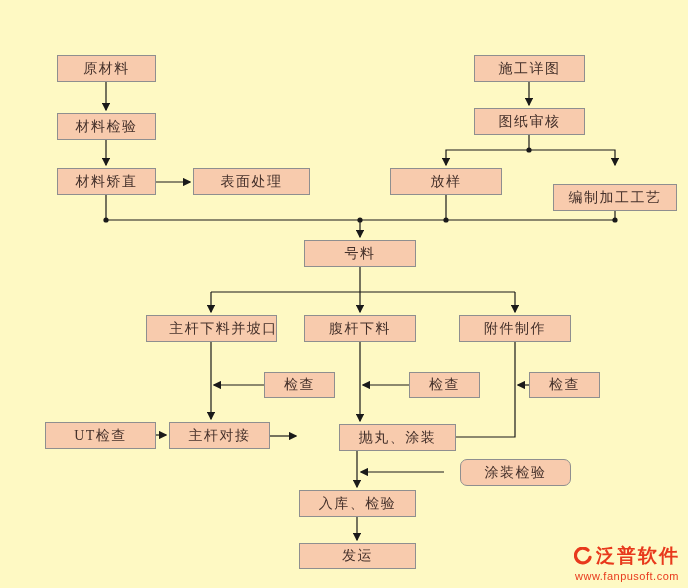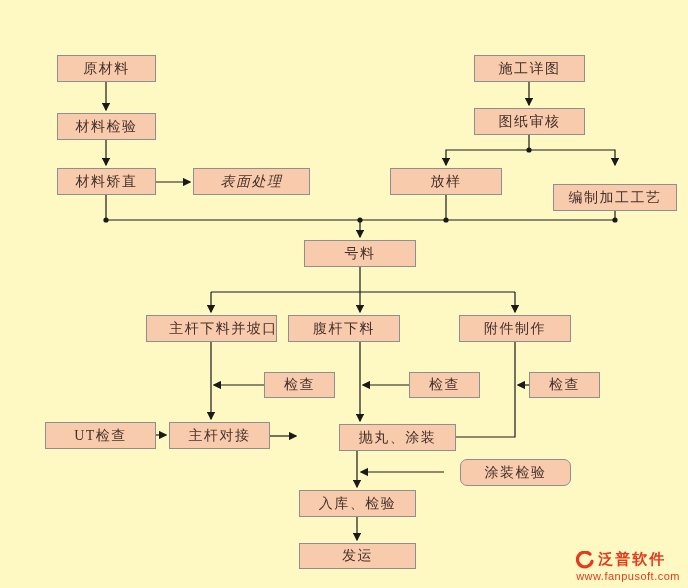--- a/index.html
+++ b/index.html
@@ -83,7 +83,7 @@
       <div class="node" style="left: 57px; top: 55px; width: 99px; height: 27px;">原材料</div>
       <div class="node" style="left: 57px; top: 113px; width: 99px; height: 27px;">材料检验</div>
       <div class="node" style="left: 57px; top: 168px; width: 99px; height: 27px;">材料矫直</div>
-      <div class="node" style="left: 193px; top: 168px; width: 117px; height: 27px; font-style: italic;">表面处理</div>
+      <div class="node" style="left: 193px; top: 168px; width: 117px; height: 27px;">表面处理</div>
       <div class="node" style="left: 474px; top: 55px; width: 111px; height: 27px;">施工详图</div>
       <div class="node" style="left: 474px; top: 108px; width: 111px; height: 27px;">图纸审核</div>
       <div class="node" style="left: 390px; top: 168px; width: 112px; height: 27px;">放样</div>

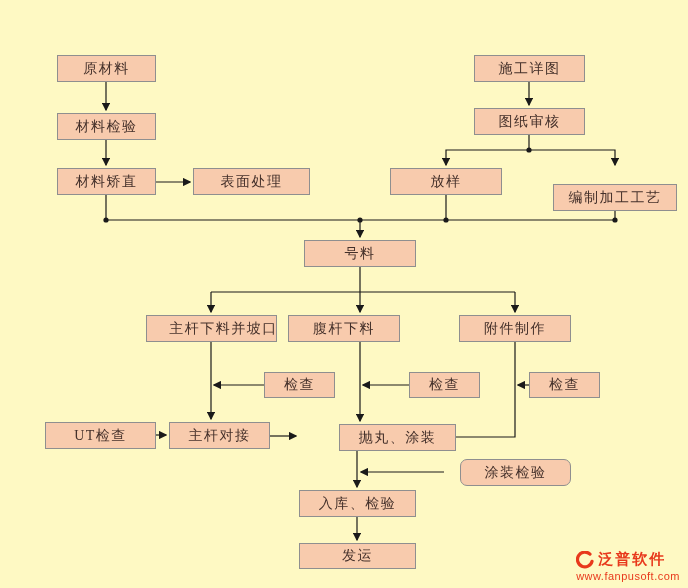--- a/index.html
+++ b/index.html
@@ -90,7 +90,7 @@
       <div class="node" style="left: 553px; top: 168px; width: 124px; height: 27px; margin-top: 16px;">编制加工工艺</div>
       <div class="node" style="left: 304px; top: 240px; width: 112px; height: 27px;">号料</div>
       <div class="node" style="left: 146px; top: 315px; width: 131px; height: 27px; padding-left: 24px;">主杆下料并坡口</div>
-      <div class="node" style="left: 288px; top: 315px; width: 112px; height: 27px;">腹杆下料</div>
+      <div class="node" style="left: 304px; top: 315px; width: 112px; height: 27px;">腹杆下料</div>
       <div class="node" style="left: 459px; top: 315px; width: 112px; height: 27px;">附件制作</div>
       <div class="node" style="left: 264px; top: 372px; width: 71px; height: 26px;">检查</div>
       <div class="node" style="left: 409px; top: 372px; width: 71px; height: 26px;">检查</div>

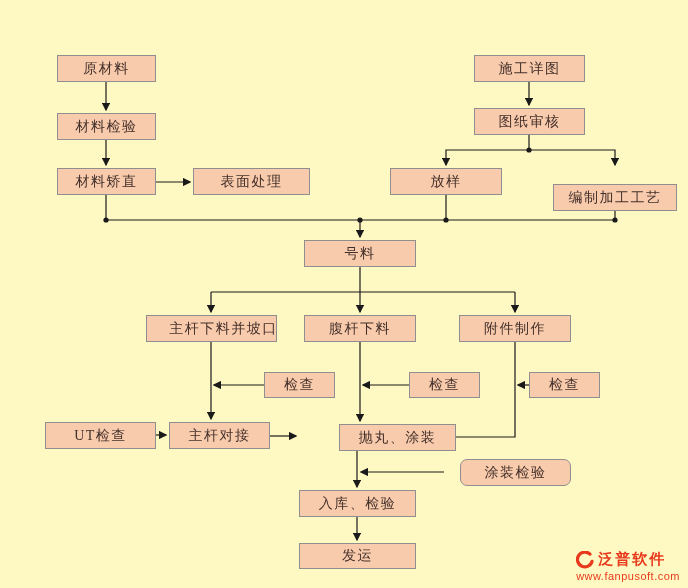--- a/index.html
+++ b/index.html
@@ -27,7 +27,7 @@
   }
   .wm-row{display:flex;align-items:center;gap:4px;justify-content:flex-start;}
   .wm-logo{display:inline-flex;width:18px;height:18px;}
-  .wm-brand{font-size:15px;font-weight:bold;letter-spacing:2px;}
+  .wm-brand{font-size:19px;font-weight:bold;letter-spacing:2px;}
   .wm-url{font-size:11px;margin-top:1px;letter-spacing:0.5px;}
 </style>
 </head>

